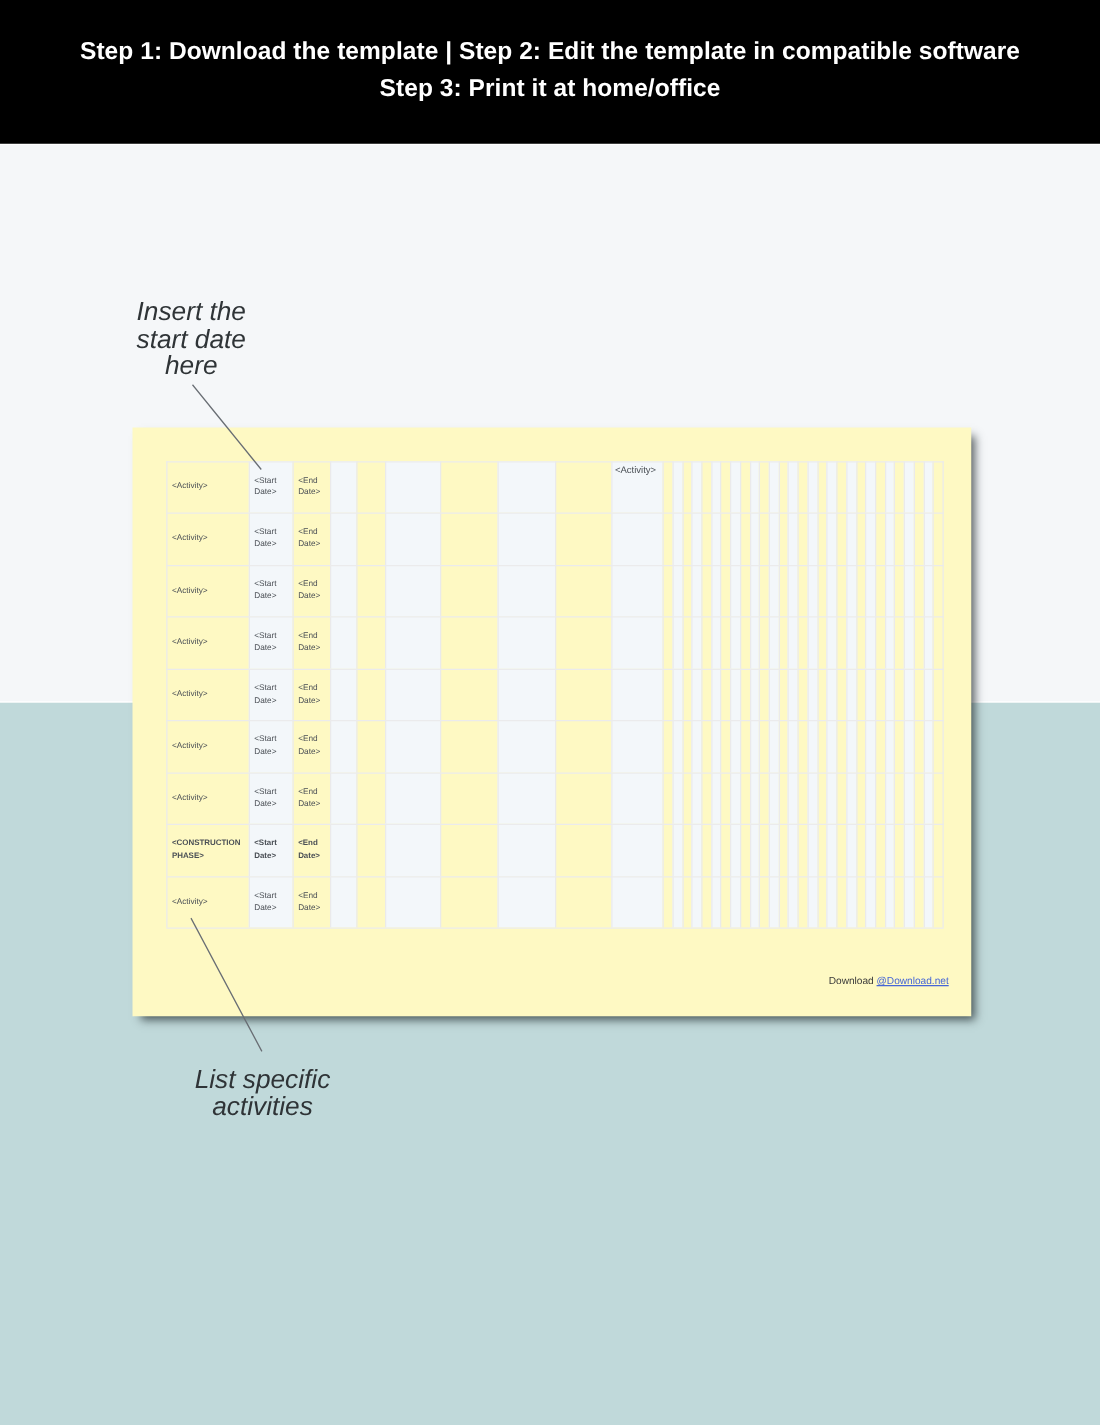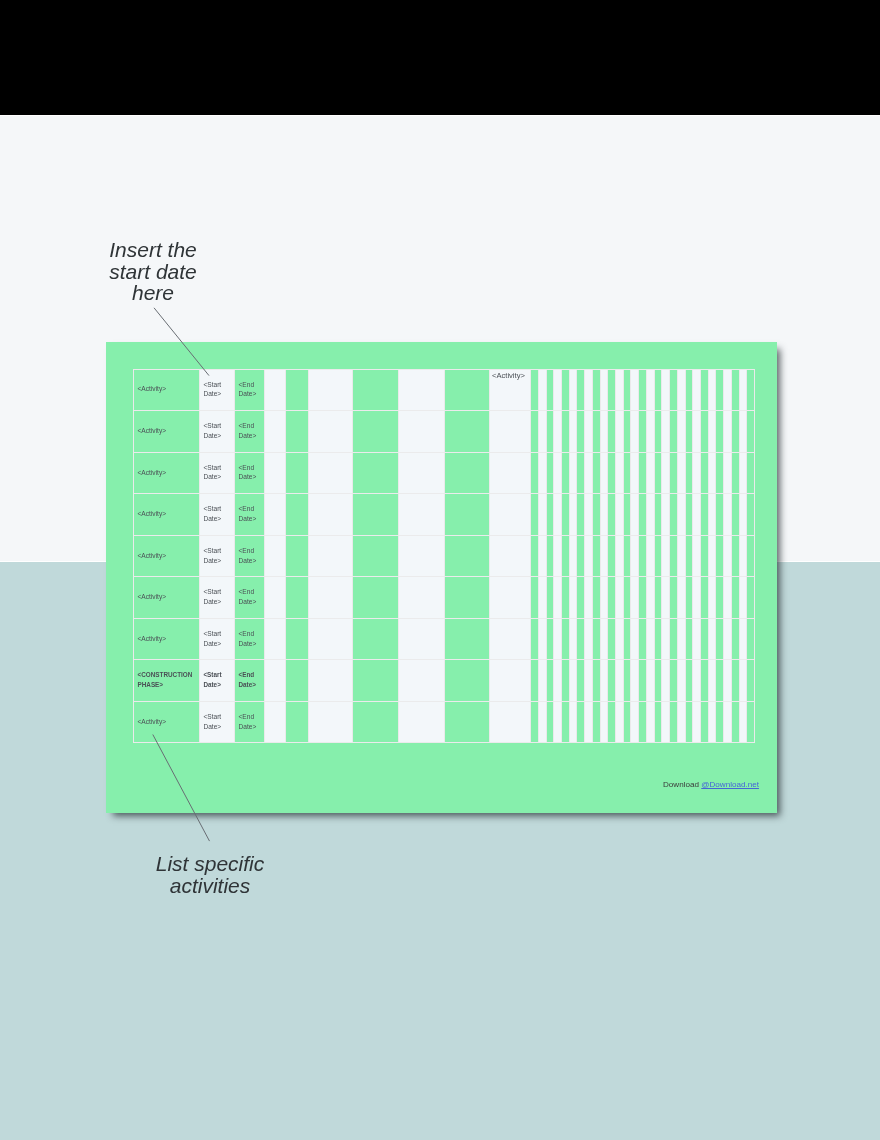--- a/index.html
+++ b/index.html
@@ -62,6 +62,7 @@
   <div class="banner-sep"></div>
 
   <div class="banner">
+    <div class="banner-text l1">Step 1: Download the template | Step 2: Edit the template in compatible software</div>
   </div>
 
   <div class="doc">

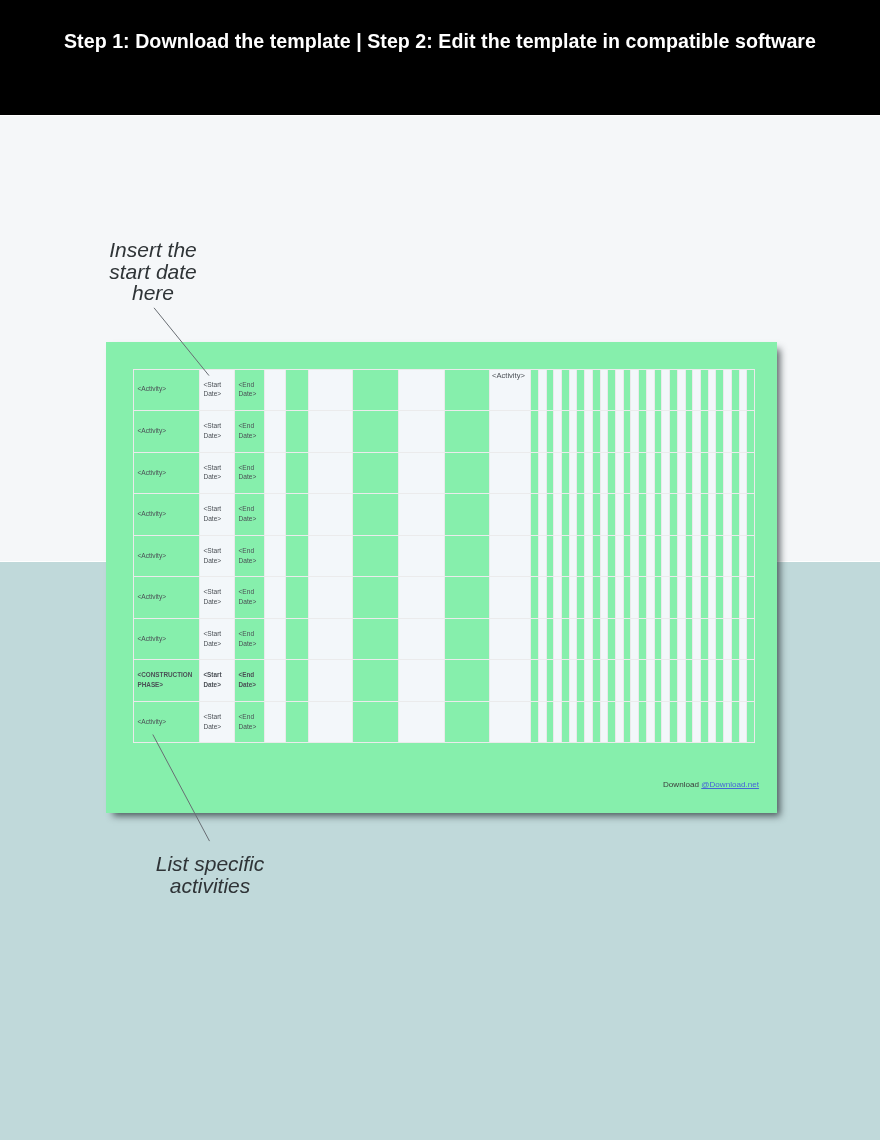--- a/index.html
+++ b/index.html
@@ -63,6 +63,7 @@
 
   <div class="banner">
     <div class="banner-text l1">Step 1: Download the template | Step 2: Edit the template in compatible software</div>
+    <div class="banner-text l2">Step 3: Print it at home/office</div>
   </div>
 
   <div class="doc">

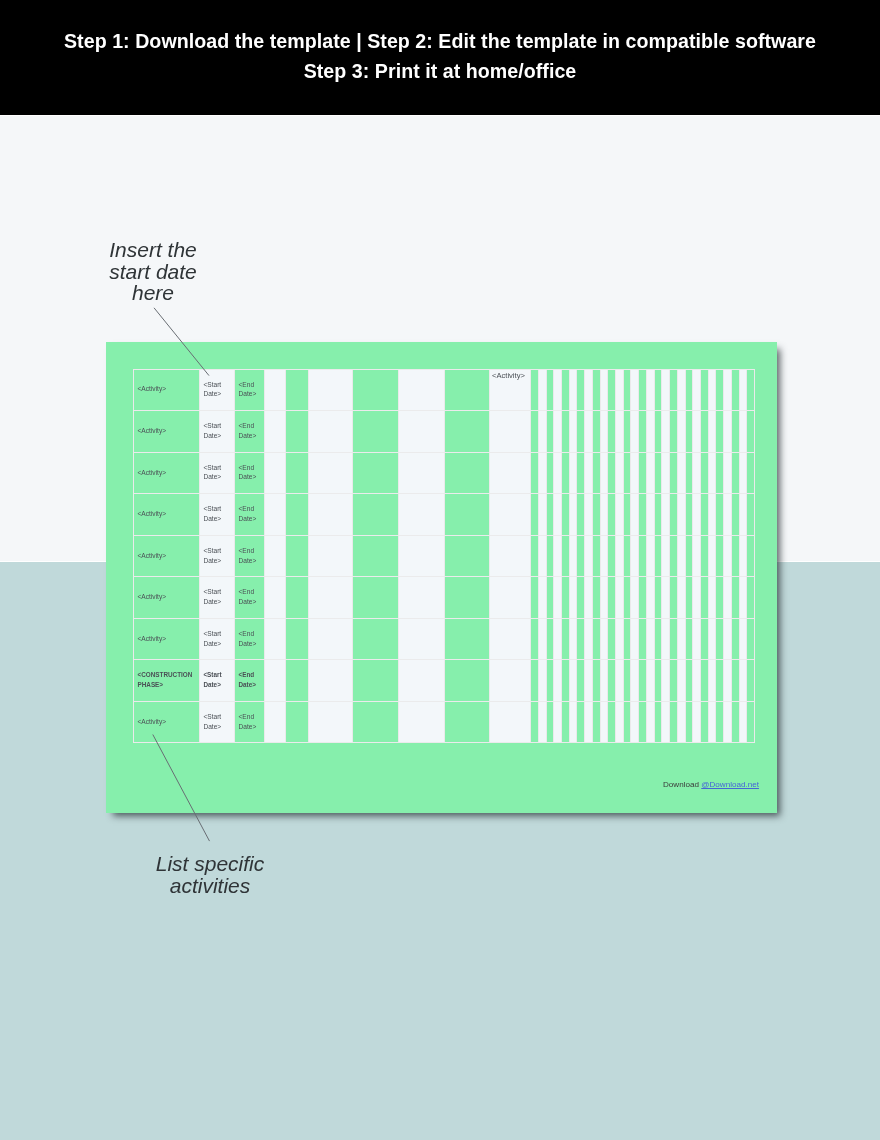--- a/index.html
+++ b/index.html
@@ -23,7 +23,7 @@
   .teal-sep{position:absolute;left:0;top:561px;width:880px;height:1.2px;background:#fff;}
 
   
-  .doc{position:absolute;left:106px;top:342px;width:671px;height:471px;background:#86efac;
+  .doc{position:absolute;left:106px;top:342px;width:671px;height:471px;background:#fef9c3;
        box-shadow:5px 5px 7px -2px rgba(25,35,38,.70);transform:translateZ(0);}
 
   

